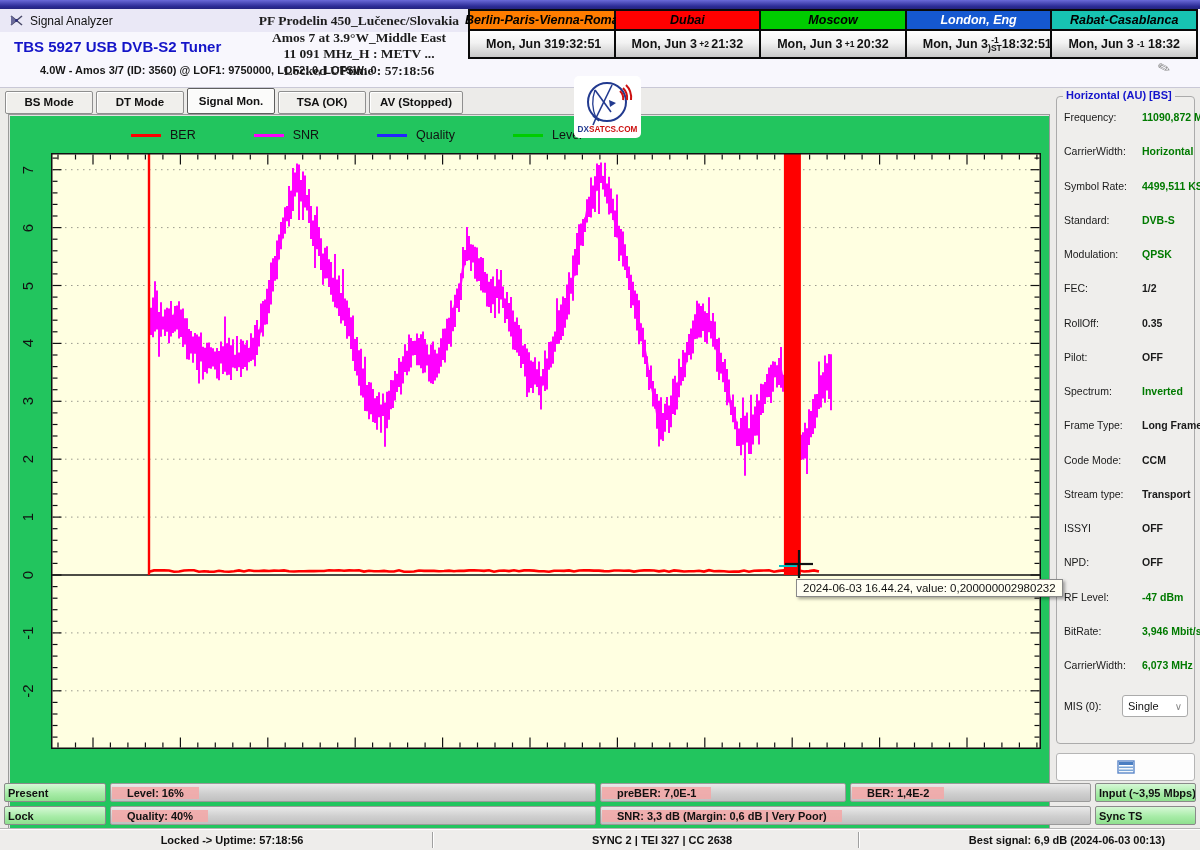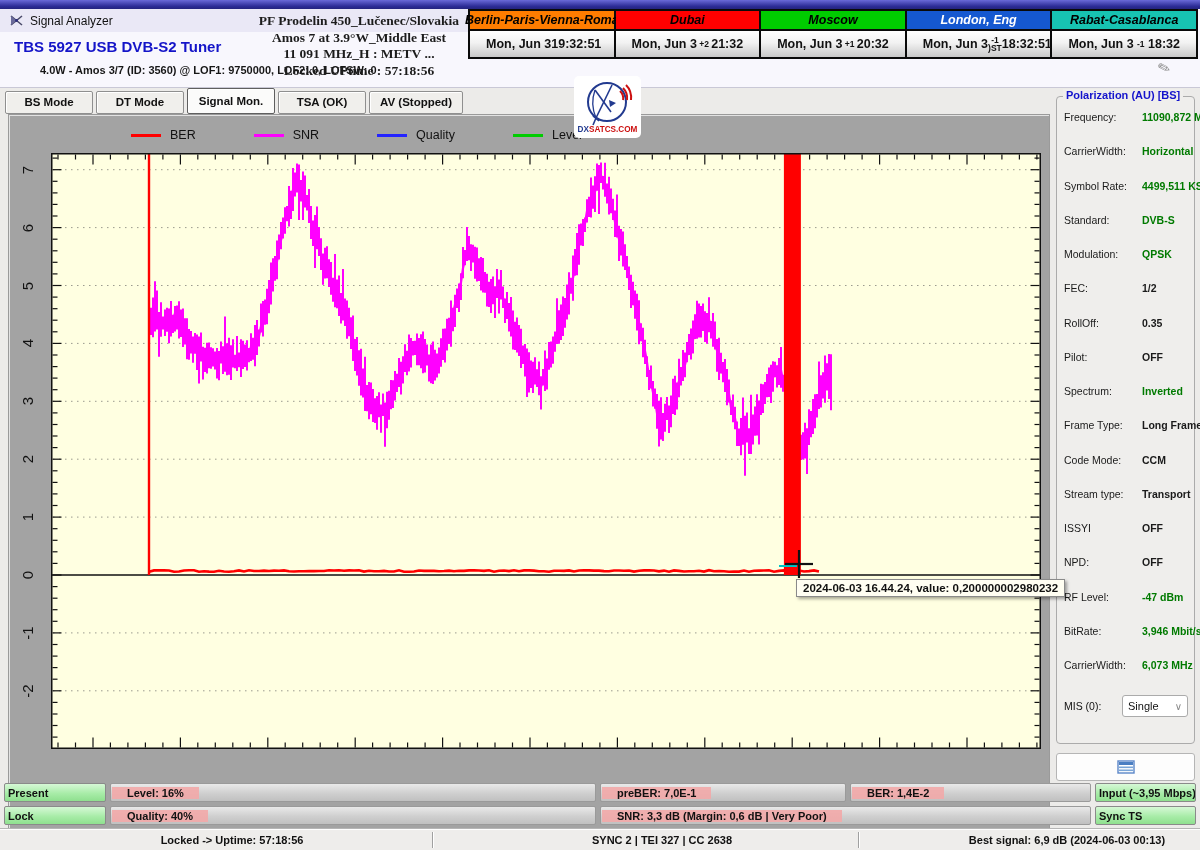--- a/index.html
+++ b/index.html
@@ -814,7 +814,7 @@
 
 <div id="right-panel">
   <div id="tp-box">
-    <div id="tp-title">Polarization (AU) [BS]</div>
+    <div id="tp-title">Horizontal (AU) [BS]</div>
     <div id="tp-rows">
         <div class="tp-row">
           <span class="tp-label">Frequency:</span>

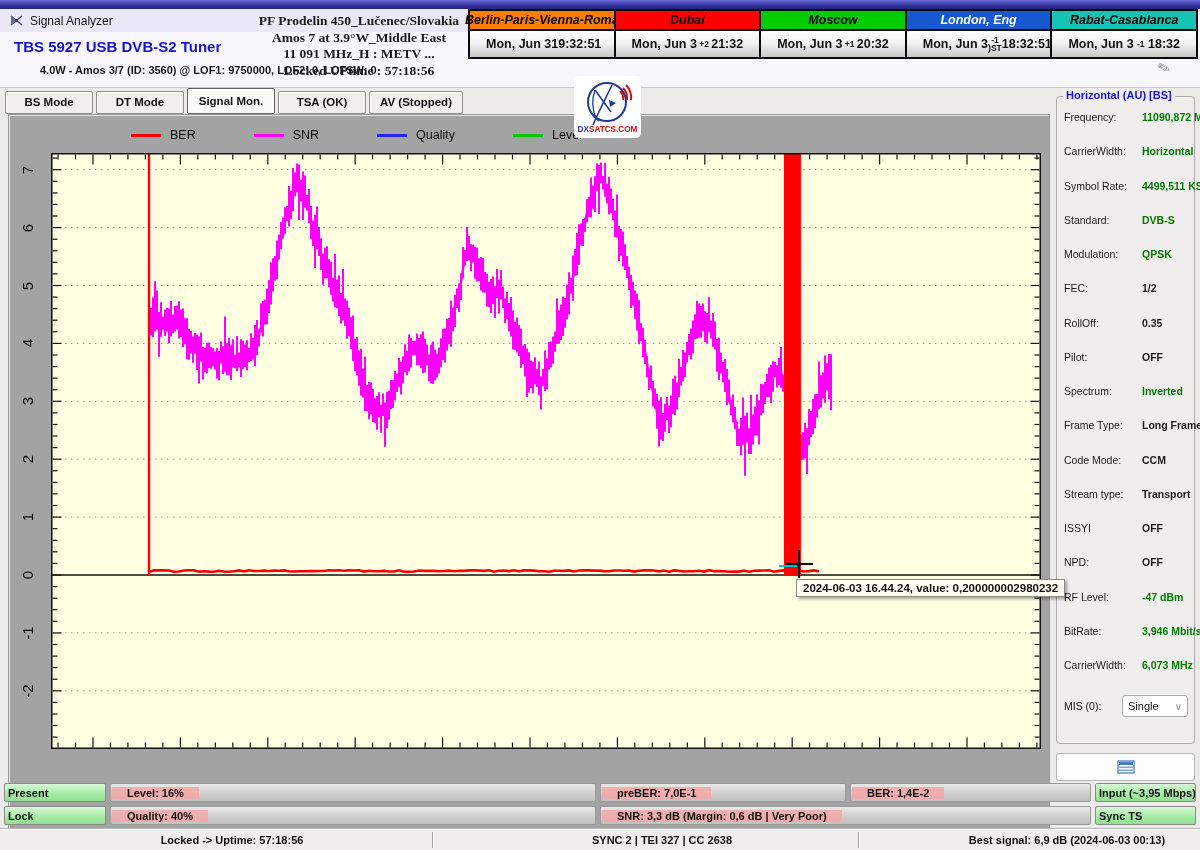--- a/index.html
+++ b/index.html
@@ -48,7 +48,7 @@
     border-radius:5px; z-index:6; display:flex; align-items:center; justify-content:center; }
   
   #chart-panel { position:absolute; left:8px; top:114px; width:1042px; height:730px;
-    background:#a3a3a3; border:1px solid #9a9a9a; box-shadow:inset 1px 1px 0 #e2e2e2; }
+    background:#22c55e; border:1px solid #9a9a9a; box-shadow:inset 1px 1px 0 #e2e2e2; }
   #legend { position:absolute; left:122px; top:10px; height:20px; display:flex; gap:58px; align-items:center; }
   .legend-item { display:flex; align-items:center; gap:9px; font-size:12.5px; color:#111; }
   .legend-line { width:30px; height:3px; }

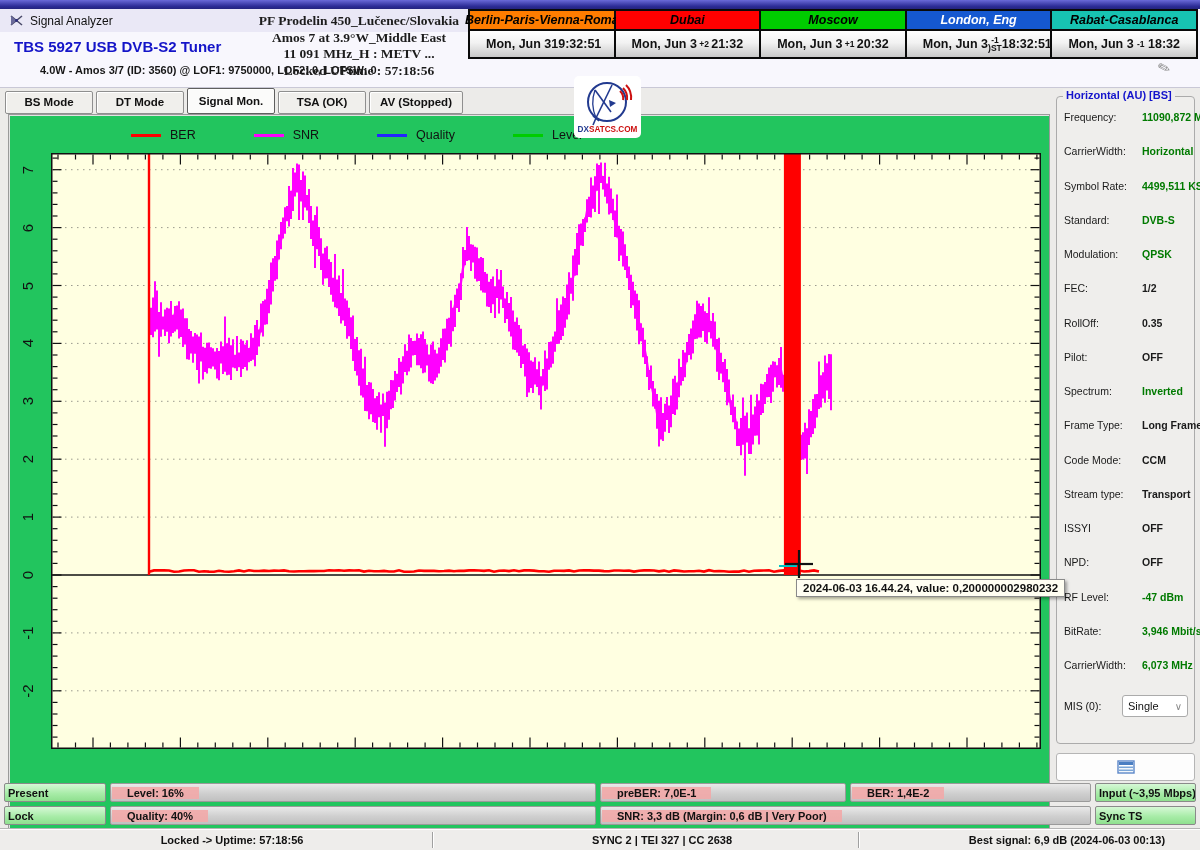--- a/index.html
+++ b/index.html
@@ -57,7 +57,7 @@
   .ylab { position:absolute; width:22px; height:22px; text-align:center; font-size:15px; color:#111;
     transform:rotate(-90deg); left:10px; }
   #tooltip { position:absolute; left:787px; top:464px; background:#fffef2; border:1px solid #8a8a8a;
-    box-shadow:2px 2px 3px rgba(0,0,0,.35); font-size:11.5px; padding:2px 6px; white-space:nowrap; z-index:8;font-weight:bold; }
+    box-shadow:2px 2px 3px rgba(0,0,0,.35); font-size:11.5px; padding:2px 6px; white-space:nowrap; z-index:8; }
   
   #right-panel { position:absolute; left:1052px; top:88px; width:148px; height:740px; }
   #tp-box { position:absolute; left:4px; top:8px; width:139px; height:648px;

